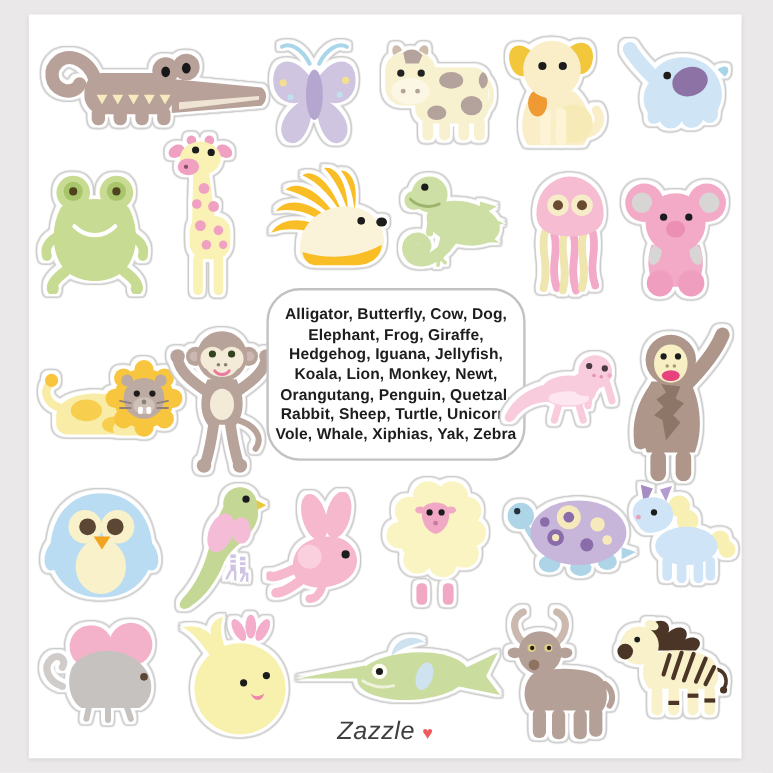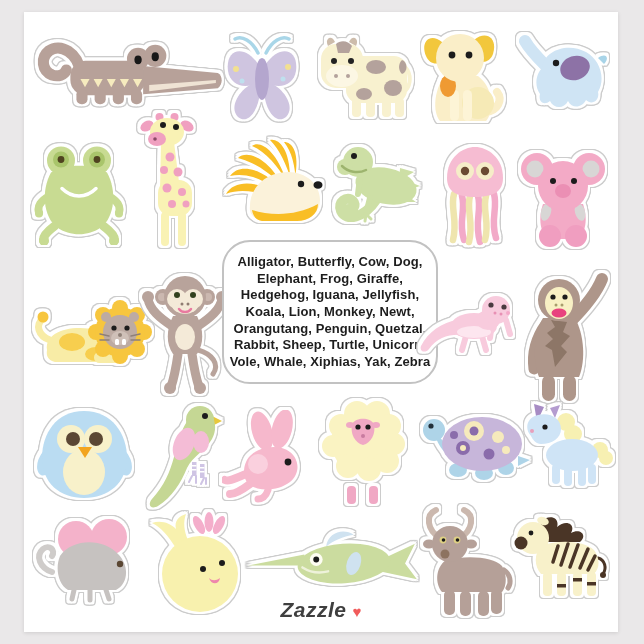--- a/index.html
+++ b/index.html
@@ -35,7 +35,7 @@
     position:absolute;left:0;top:586px;width:100%;text-align:center;
   }
   .brand{
-    font-size:21px;font-weight:bold;font-style:italic;color:#3f3f3f;
+    font-size:21px;font-weight:normal;font-style:italic;color:#3f3f3f;
     letter-spacing:0.5px;
   }
   .heart{font-size:15px;color:#f15b5b;margin-left:6px;font-style:normal;}

